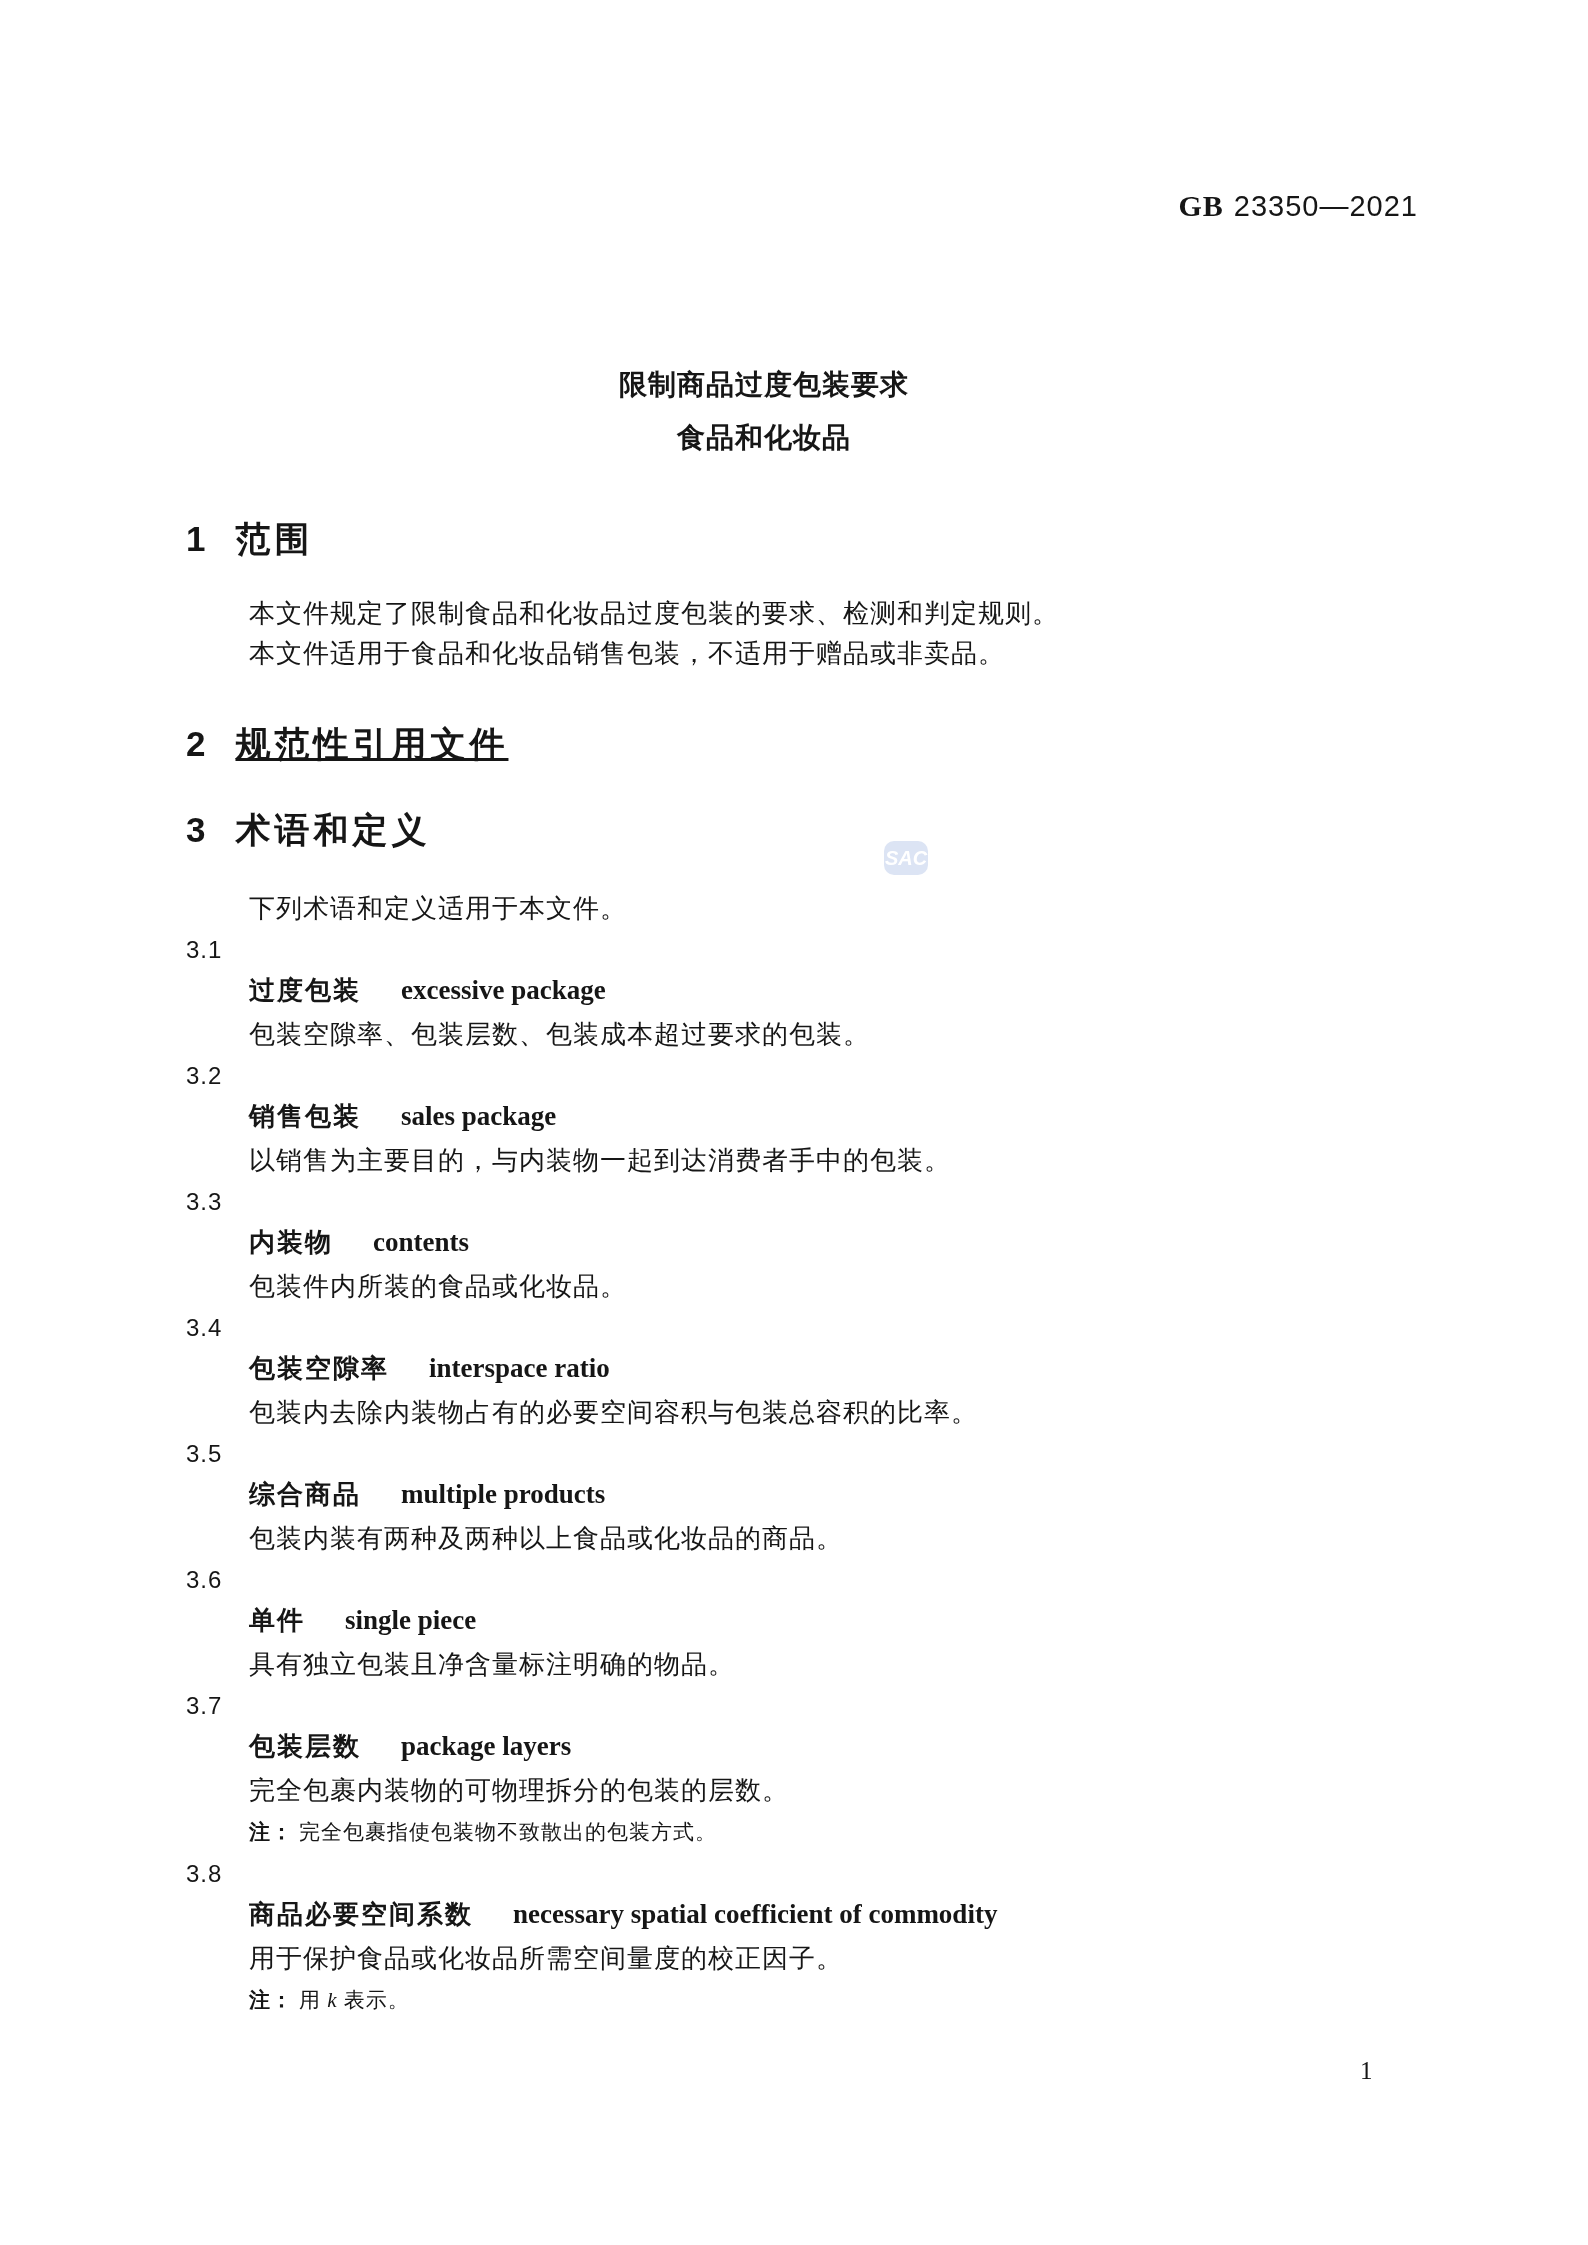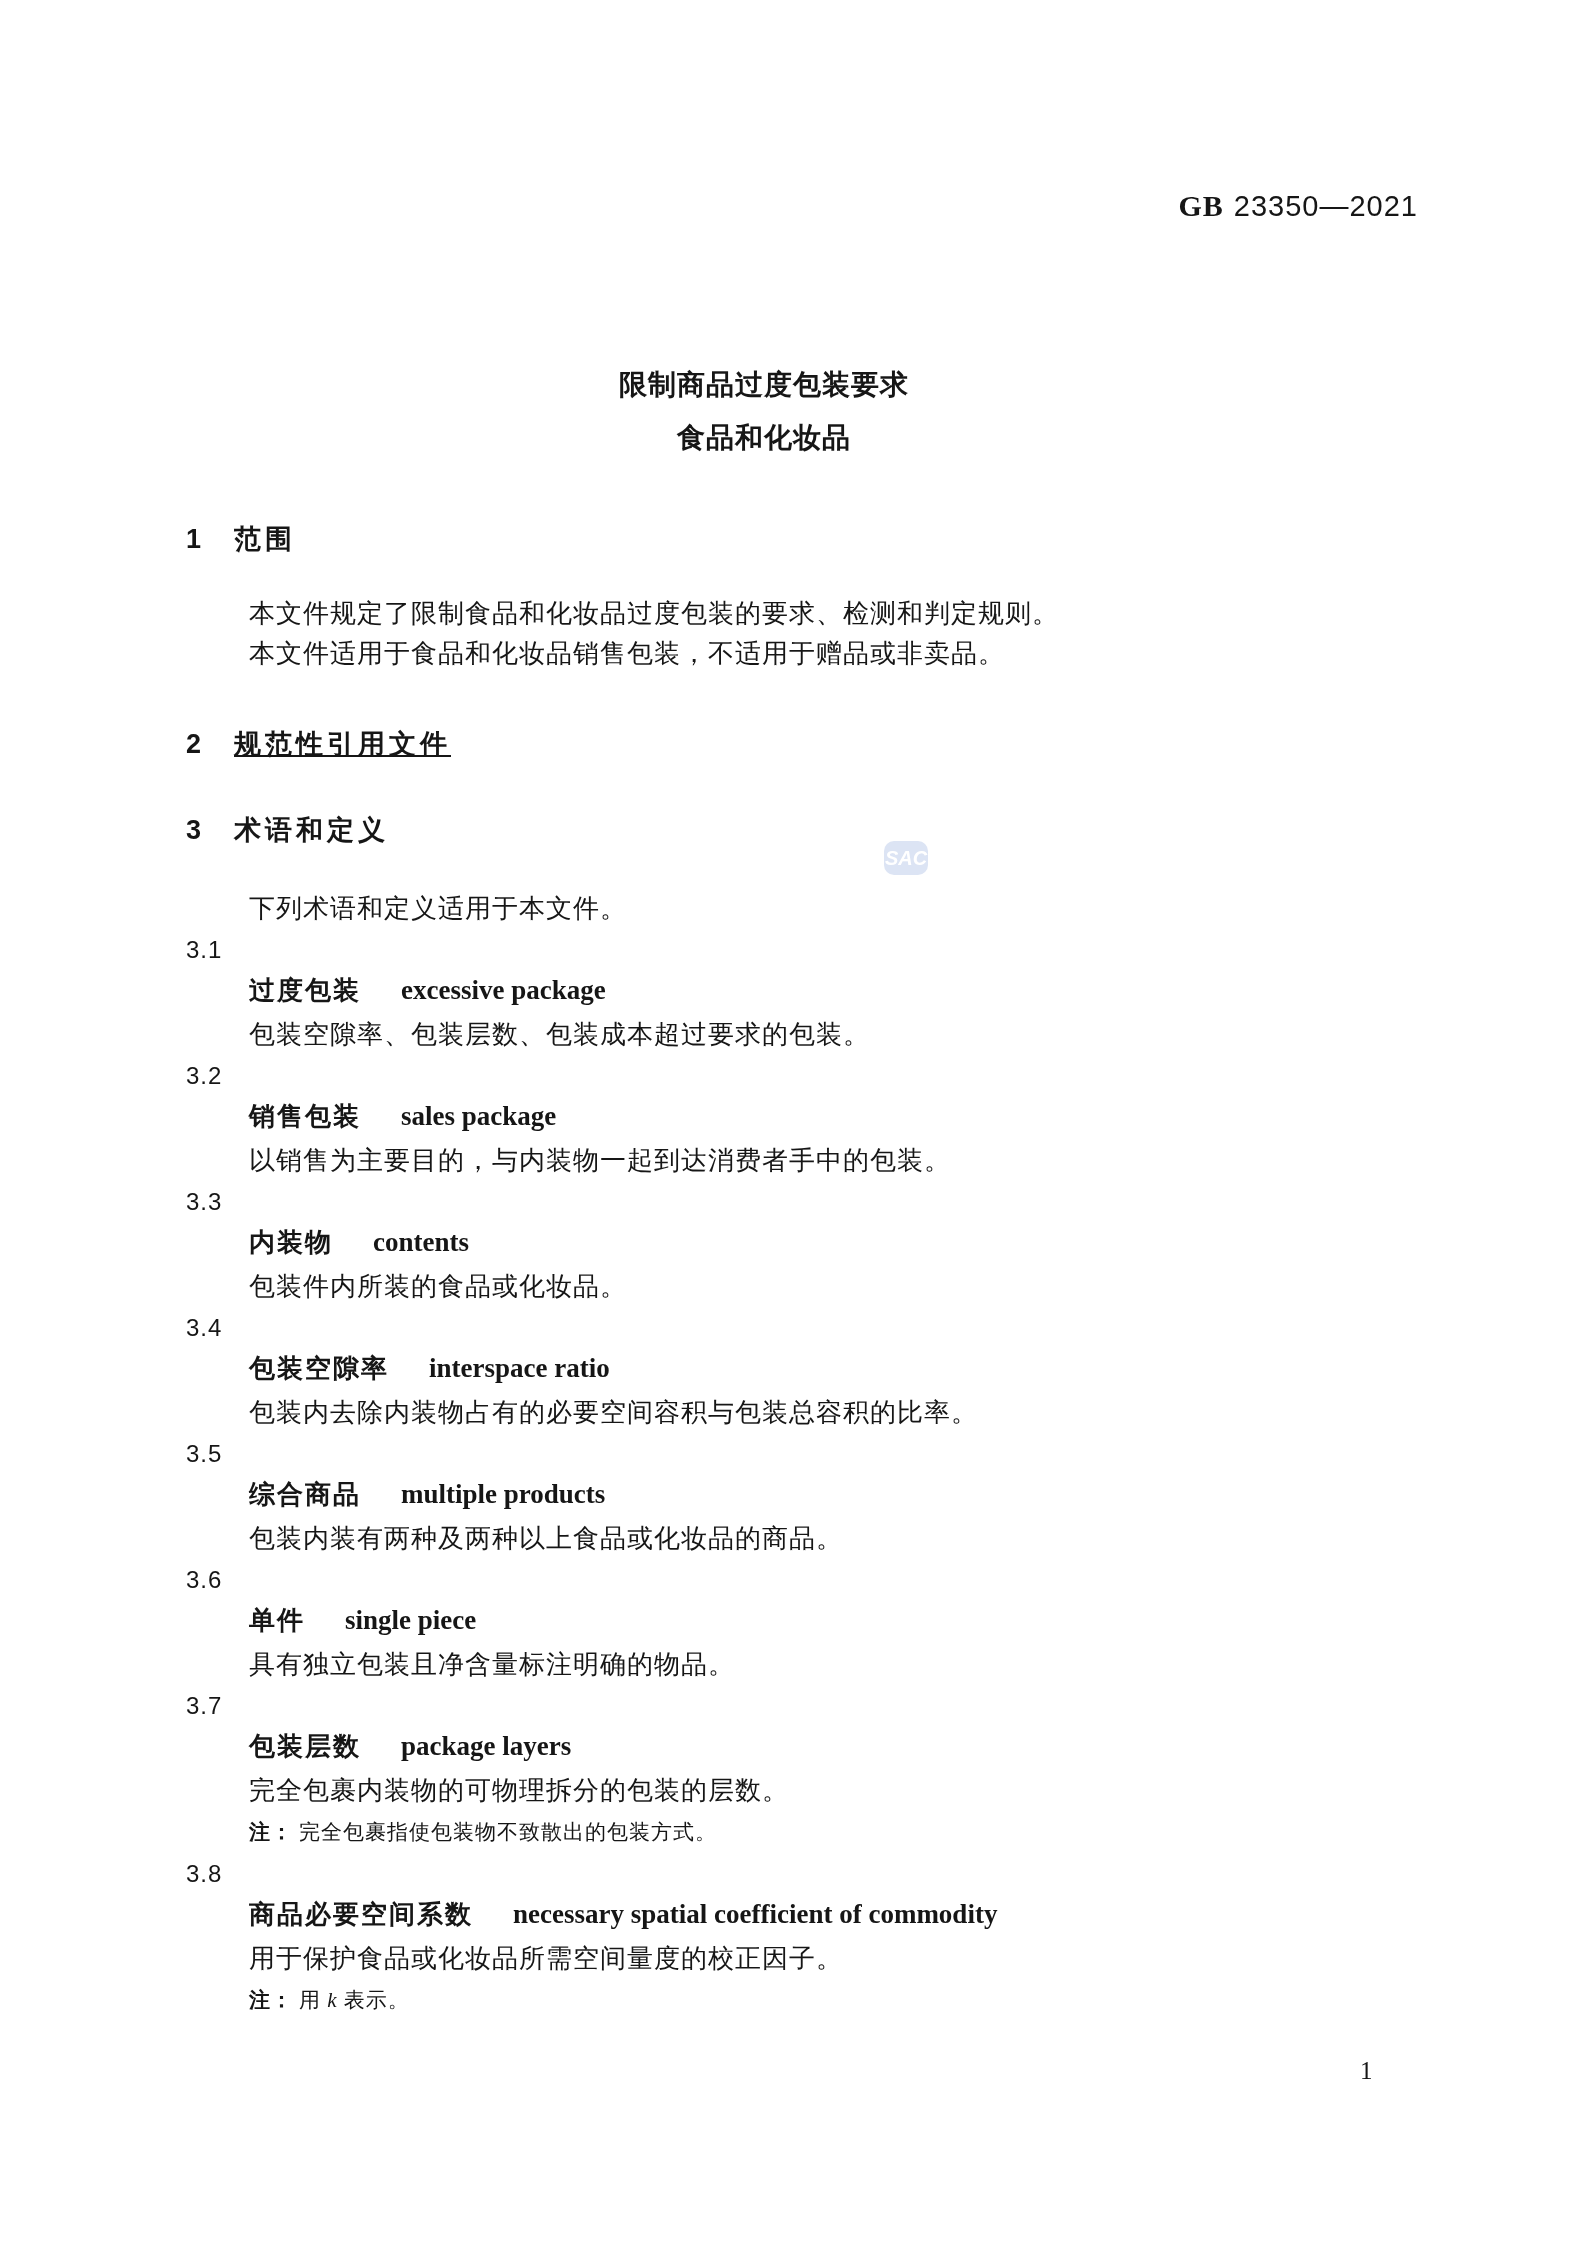--- a/index.html
+++ b/index.html
@@ -51,7 +51,7 @@
   }
   .section-heading{
     font-family:"Liberation Sans","DejaVu Sans",sans-serif;
-    font-weight:bold;font-size:27px;line-height:40px;
+    font-weight:bold;font-size:35px;line-height:40px;
     white-space:nowrap;
   }
   .section-heading .sec-num{display:inline-block;min-width:18px;margin-right:30px;letter-spacing:0;}

